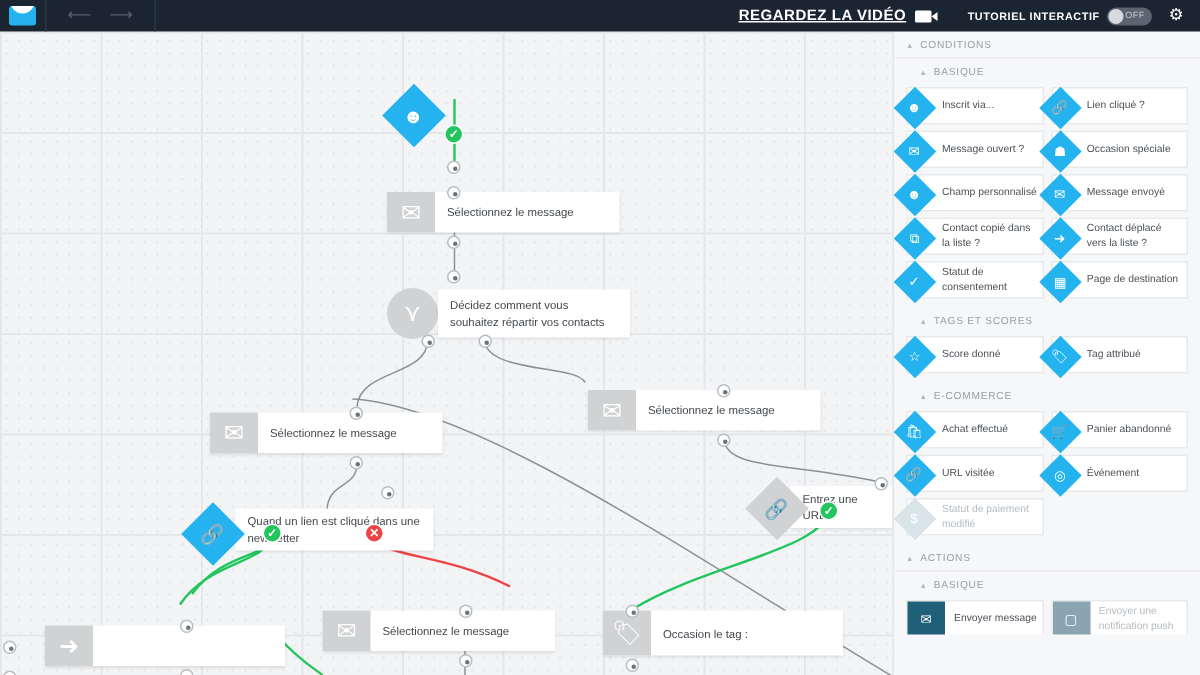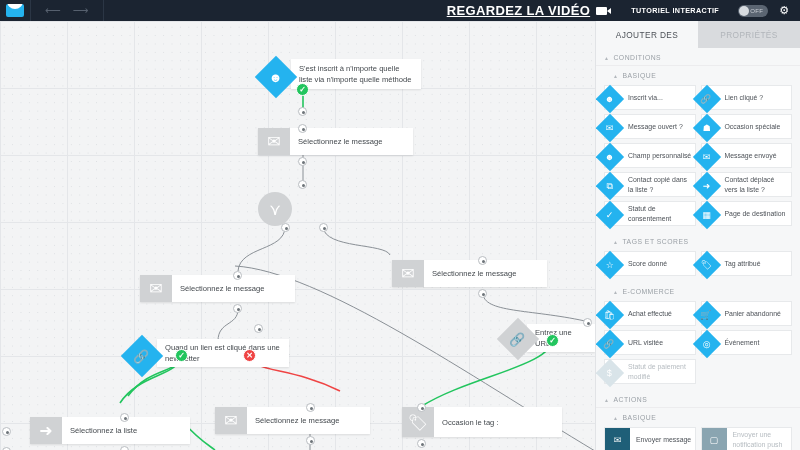--- a/index.html
+++ b/index.html
@@ -41,7 +41,7 @@
     padding: 0 14px; height: 21px;
   }
   .tb-video-label {
-    color: #ffffff; font-size: 13px; letter-spacing: .35px;
+    color: #ffffff; font-size: 10px; letter-spacing: .35px;
     text-decoration: underline; font-weight: bold;
   }
   .tb-cam {

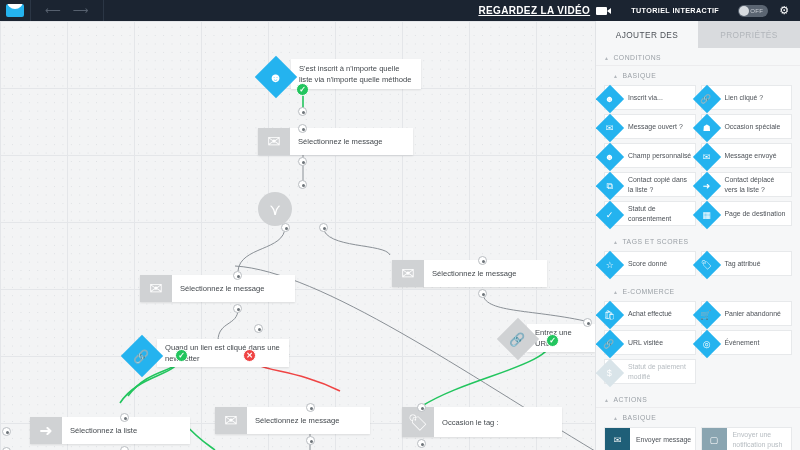--- a/index.html
+++ b/index.html
@@ -52,7 +52,7 @@
     border-top: 3px solid transparent; border-bottom: 3px solid transparent;
     border-right: 4px solid #fff;
   }
-  .tb-tut { display: flex; align-items: center; gap: 19px; padding-left: 10px; }
+  .tb-tut { display: flex; align-items: center; gap: 5px; padding-left: 10px; }
   .tb-tut-label { color:#fff; font-size:7.2px; letter-spacing:.4px; font-weight:bold; }
   .tb-toggle {
     width: 30px; height: 12px; border-radius: 7px; background: #5b6572;

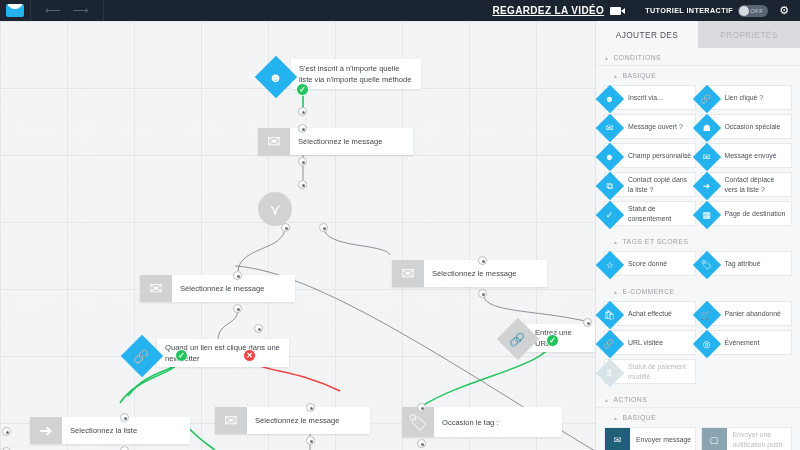--- a/index.html
+++ b/index.html
@@ -337,14 +337,6 @@
   </div>
 
   <div class="sidebar">
-    <div class="sb-tabs">
-      <div class="sb-tab active">
-        <span>AJOUTER DES</span>
-      </div>
-      <div class="sb-tab inactive">
-        <span>PROPRIÉTÉS</span>
-      </div>
-    </div>
 
     <div class="sb-body">
 

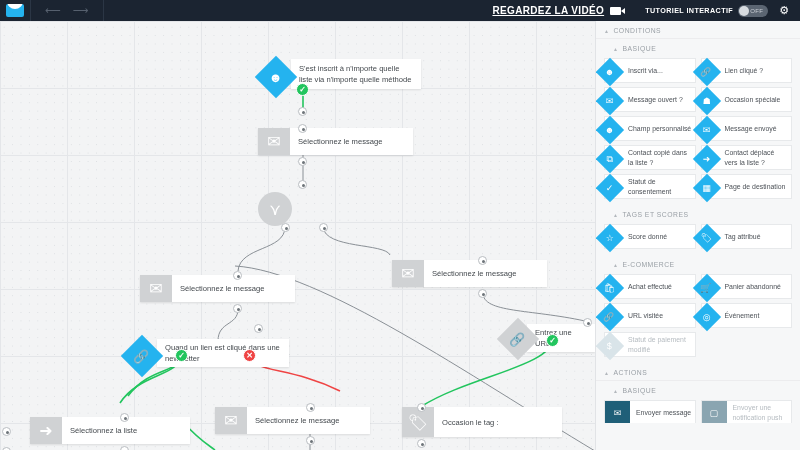--- a/index.html
+++ b/index.html
@@ -256,9 +256,6 @@
     <div class="diamond" style="left:261px; top:41px;">
       <span class="dglyph">☻</span>
     </div>
-    <div class="node" style="left:291px; top:38px; width:130px; height:30px;">
-      <div class="node-label">S'est inscrit à n'importe quelle liste via n'importe quelle méthode</div>
-    </div>
     <div class="badge ok" style="left:296px; top:62px;">✓</div>
     <div class="port" style="left:298px; top:86px;"></div>
 

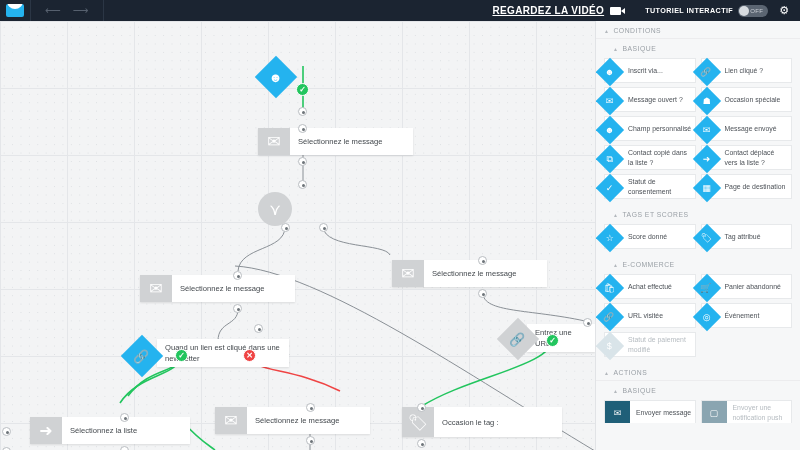--- a/index.html
+++ b/index.html
@@ -270,6 +270,7 @@
       <div class="node-icon circle-grey">
         <div class="circ">⋎</div>
       </div>
+      <div class="node-label" style="background:#fff; box-shadow:0 1px 2px rgba(0,0,0,.10);">Décidez comment vous souhaitez répartir vos contacts</div>
     </div>
     <div class="port" style="left:298px; top:159px;"></div>
     <div class="port" style="left:281px; top:202px;"></div>

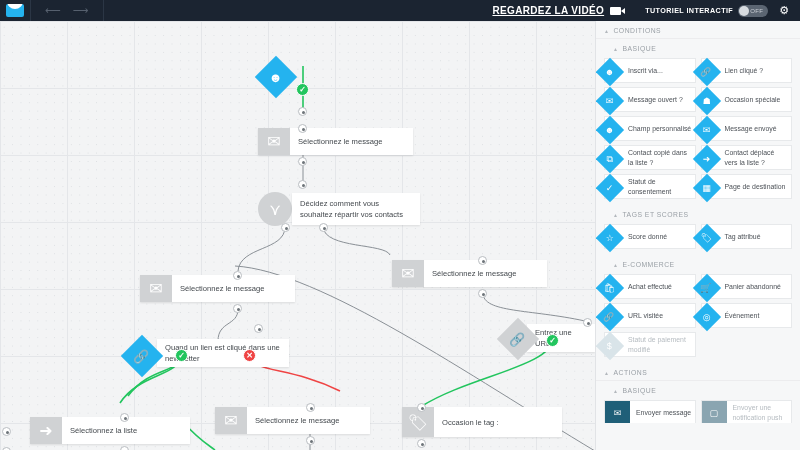--- a/index.html
+++ b/index.html
@@ -311,7 +311,6 @@
 
     <div class="node" style="left:30px; top:396px; width:160px; height:27px;">
       <div class="node-icon grey">➜</div>
-      <div class="node-label">Sélectionnez la liste</div>
     </div>
     <div class="port" style="left:120px; top:392px;"></div>
     <div class="port" style="left:120px; top:425px;"></div>

